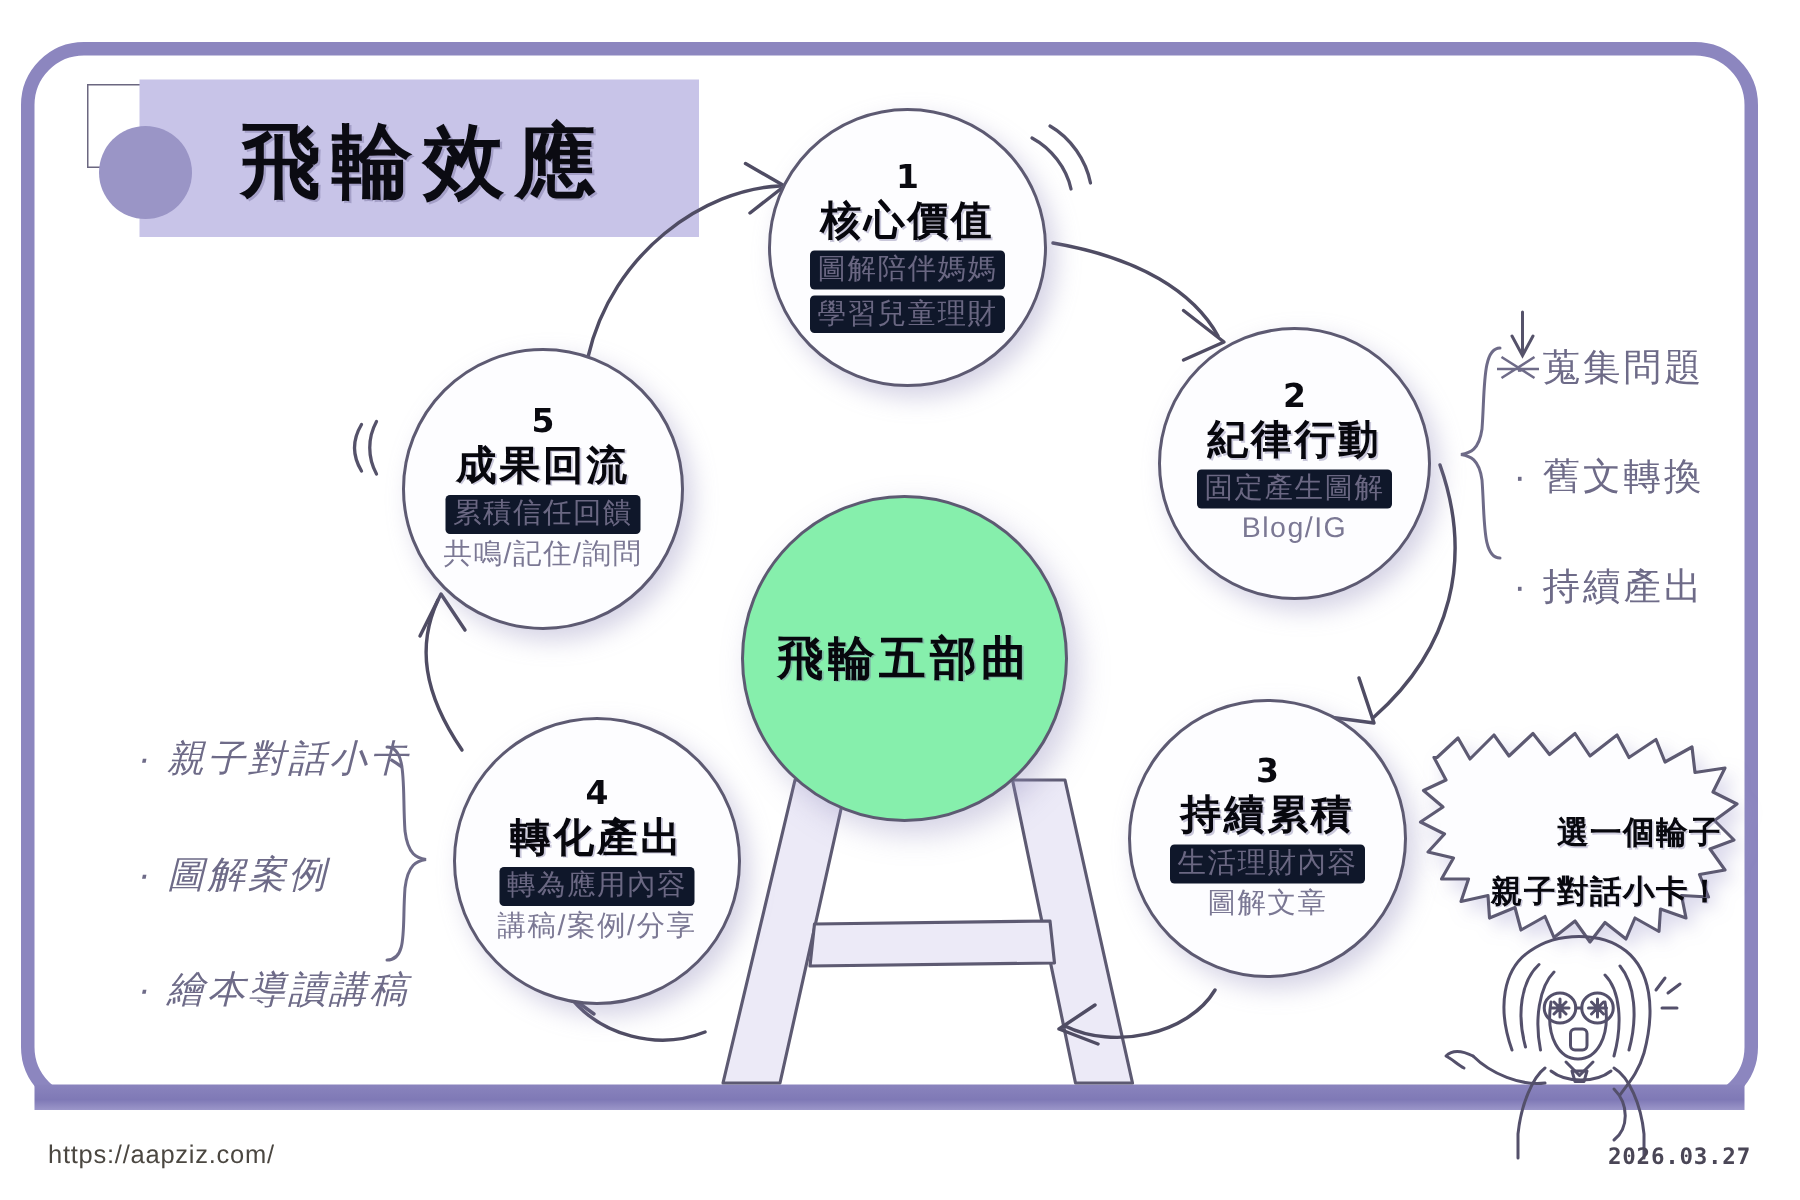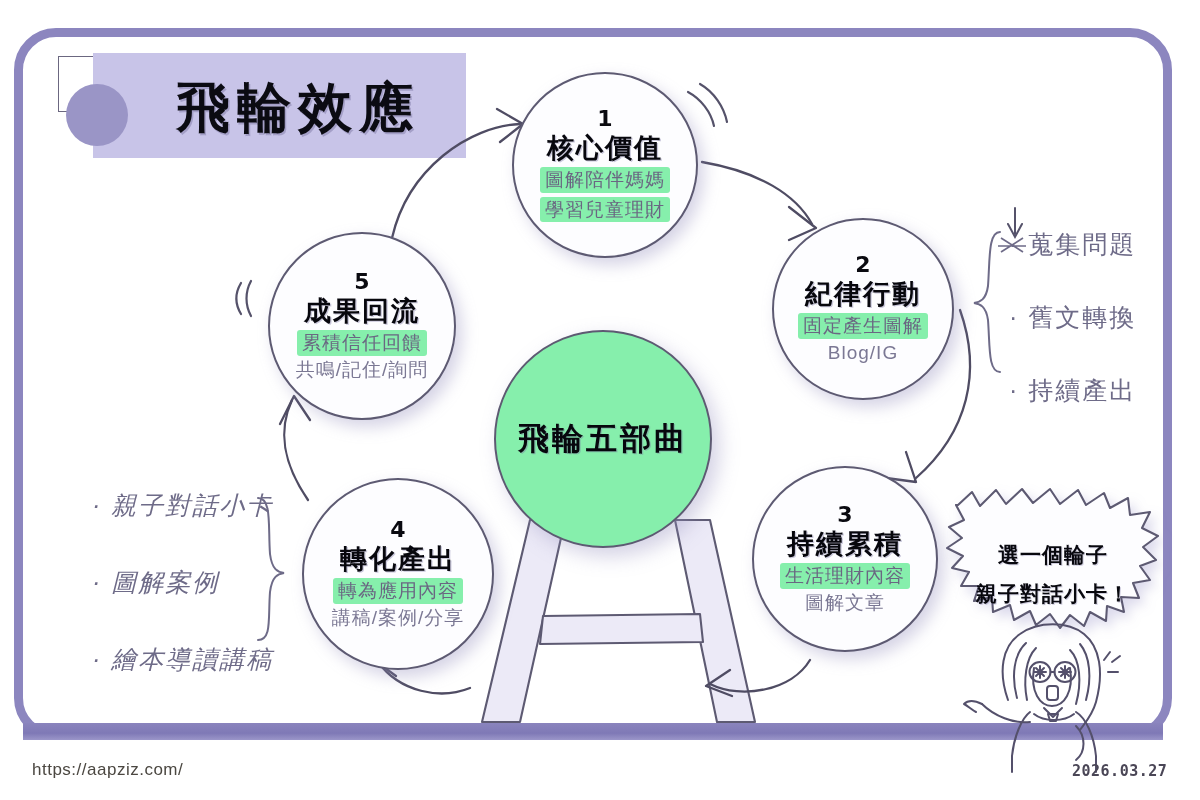--- a/index.html
+++ b/index.html
@@ -54,7 +54,7 @@
   }
   .title-text {
     position: absolute;
-    left: 176px; top: 72px;
+    left: 160px; top: 72px;
     width: 300px;
     font-family: "DejaVu Sans", sans-serif;
     font-size: 54px;

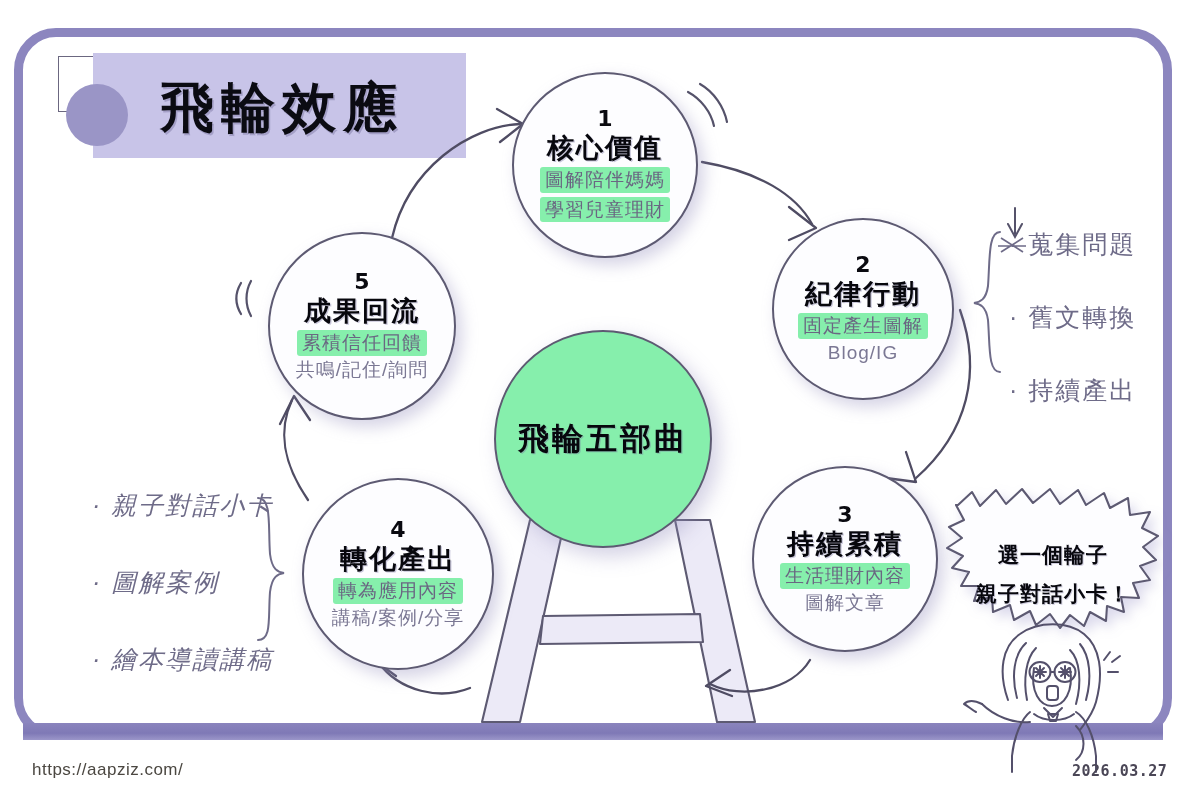--- a/index.html
+++ b/index.html
@@ -141,7 +141,7 @@
     font-size: 19px;
     letter-spacing: 1px;
     color: #6a6782;
-    background: #86efac;
+    background: #0f172a;
     border-radius: 3px;
     padding: 1px 5px;
     white-space: nowrap;

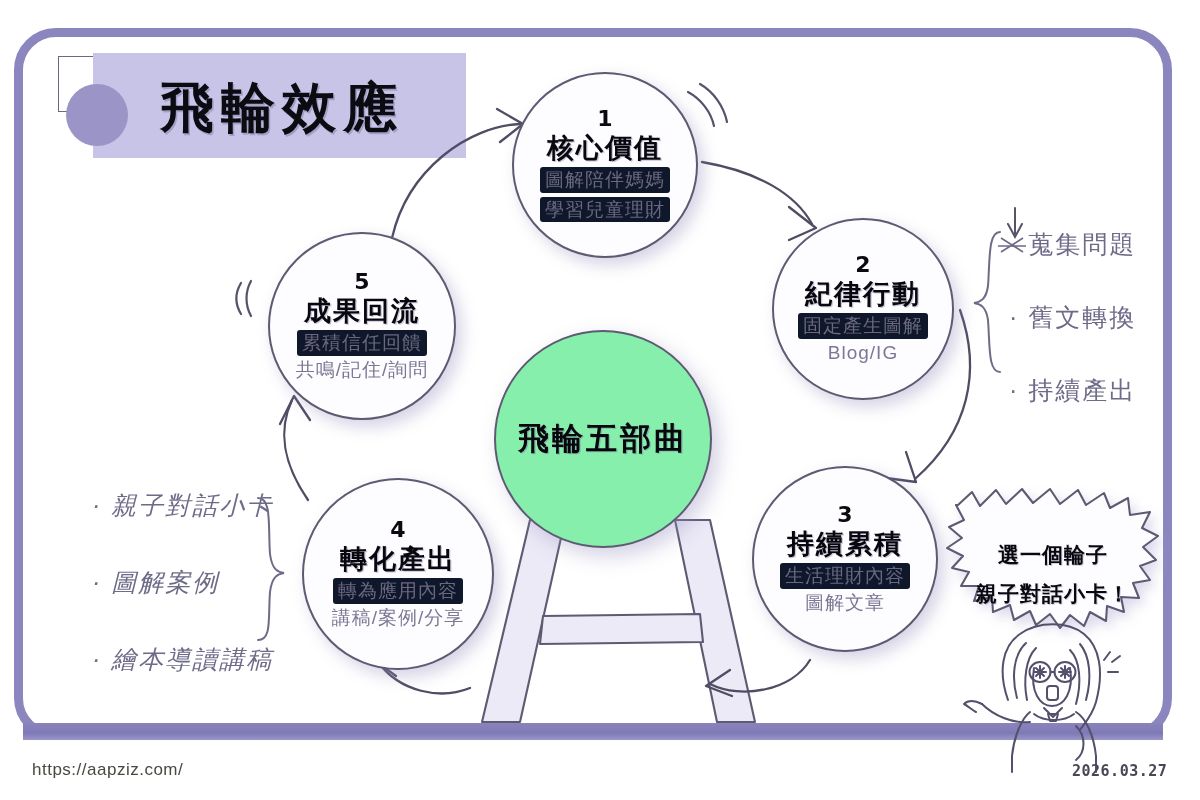--- a/index.html
+++ b/index.html
@@ -185,7 +185,7 @@
     position: absolute;
     left: 958px; top: 536px;
     width: 190px;
-    text-align: center;
+    text-align: right;
     font-family: "DejaVu Sans", sans-serif;
     font-size: 21px;
     font-weight: 700;

